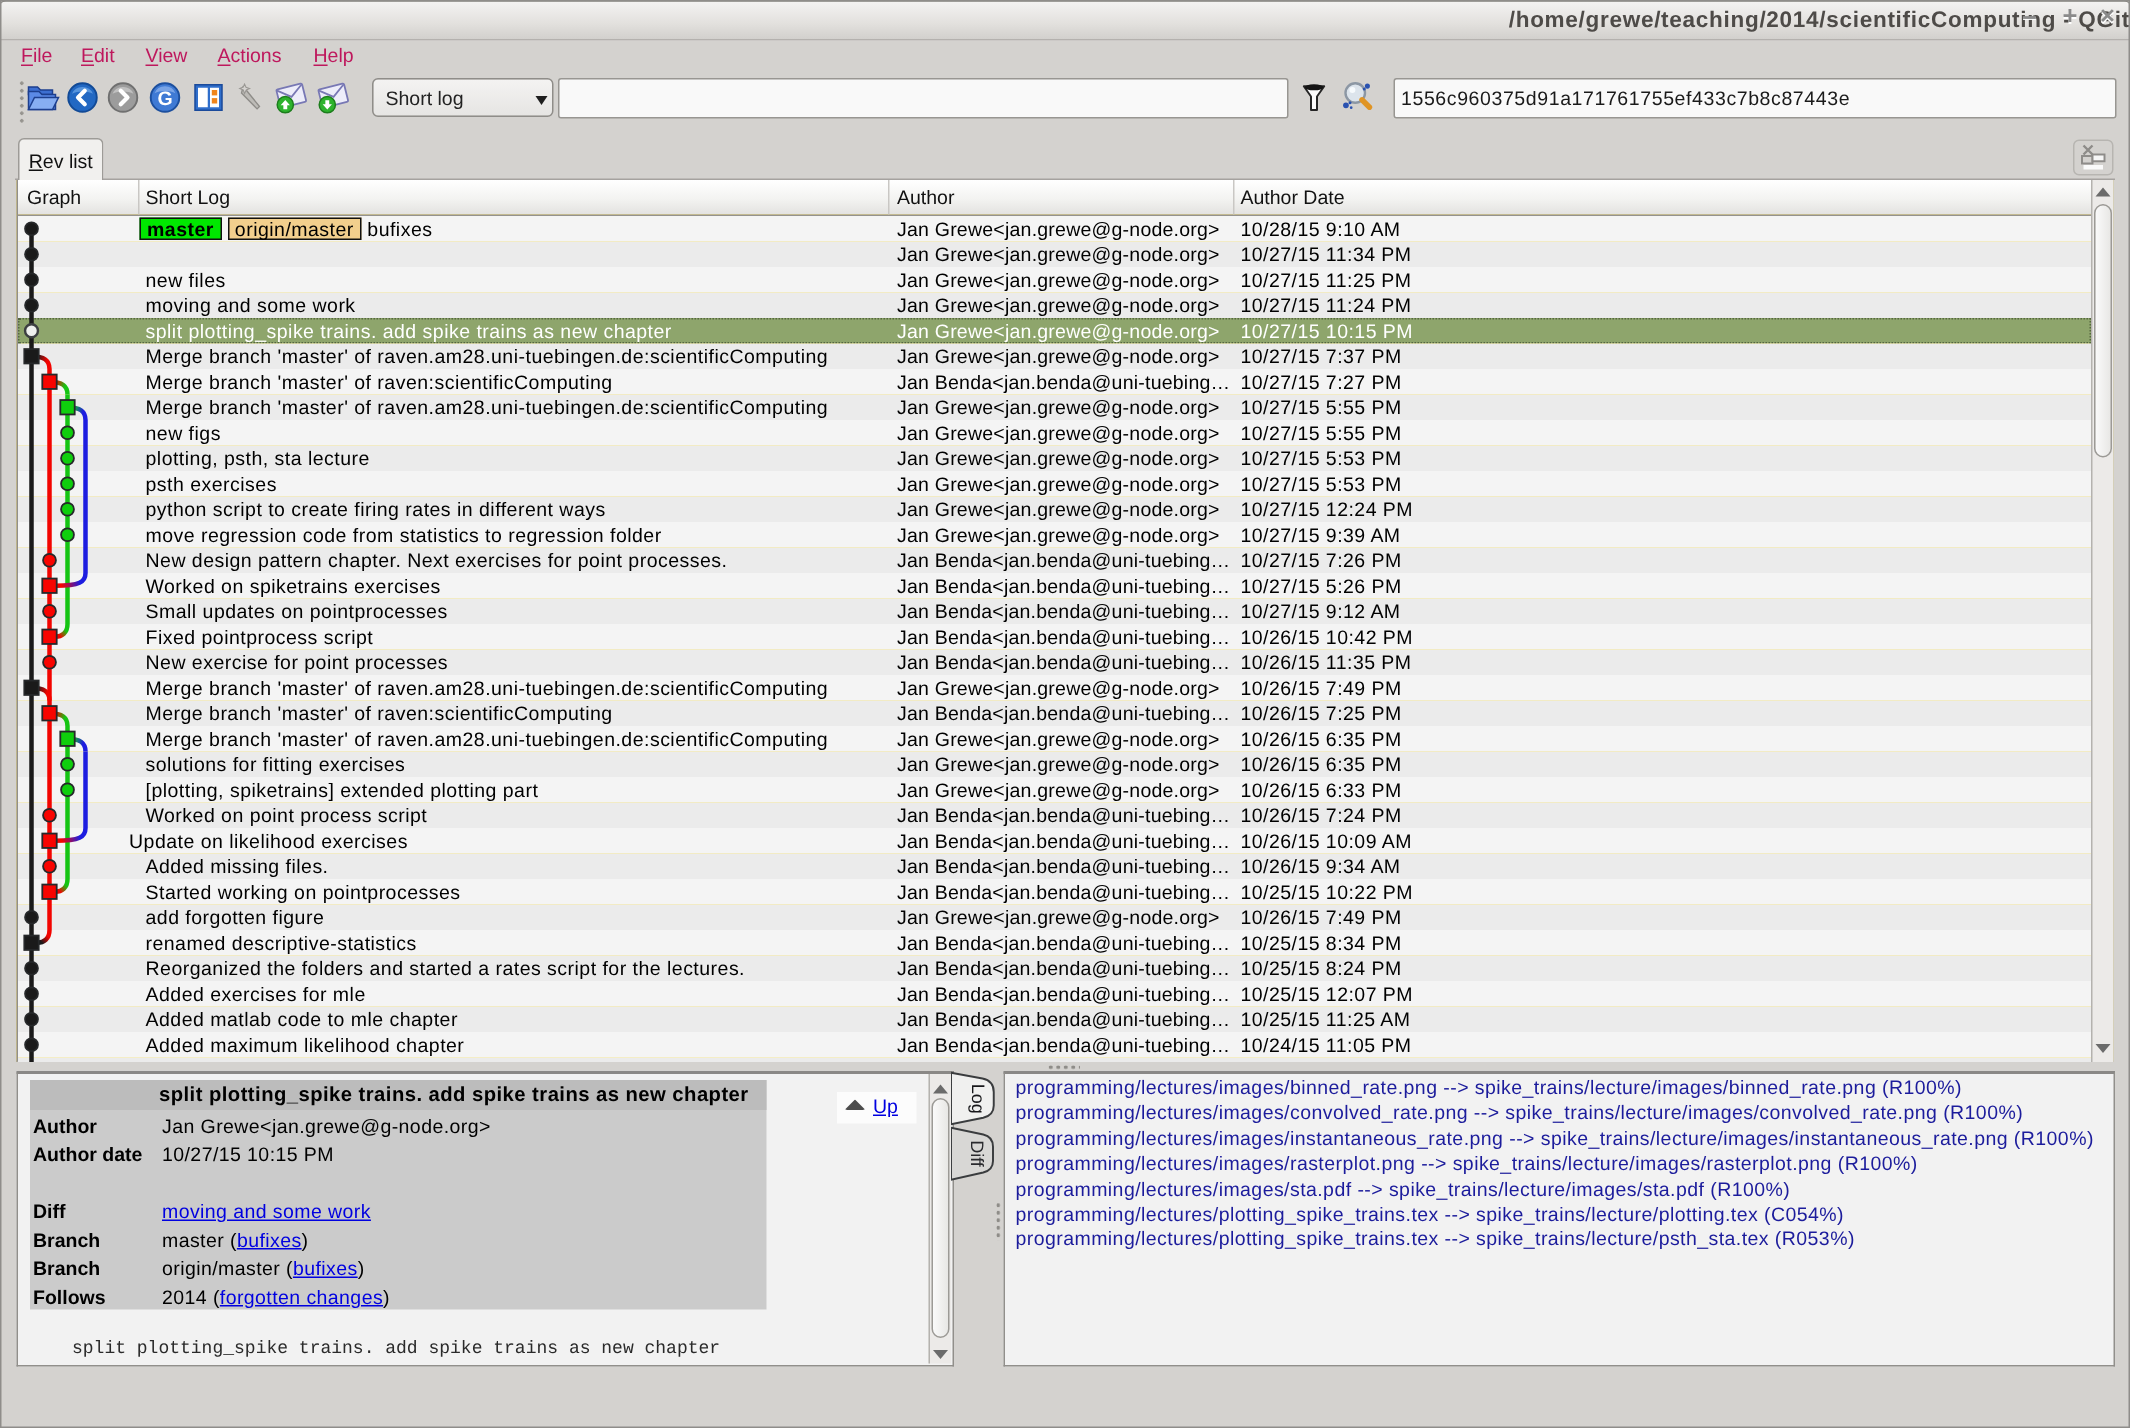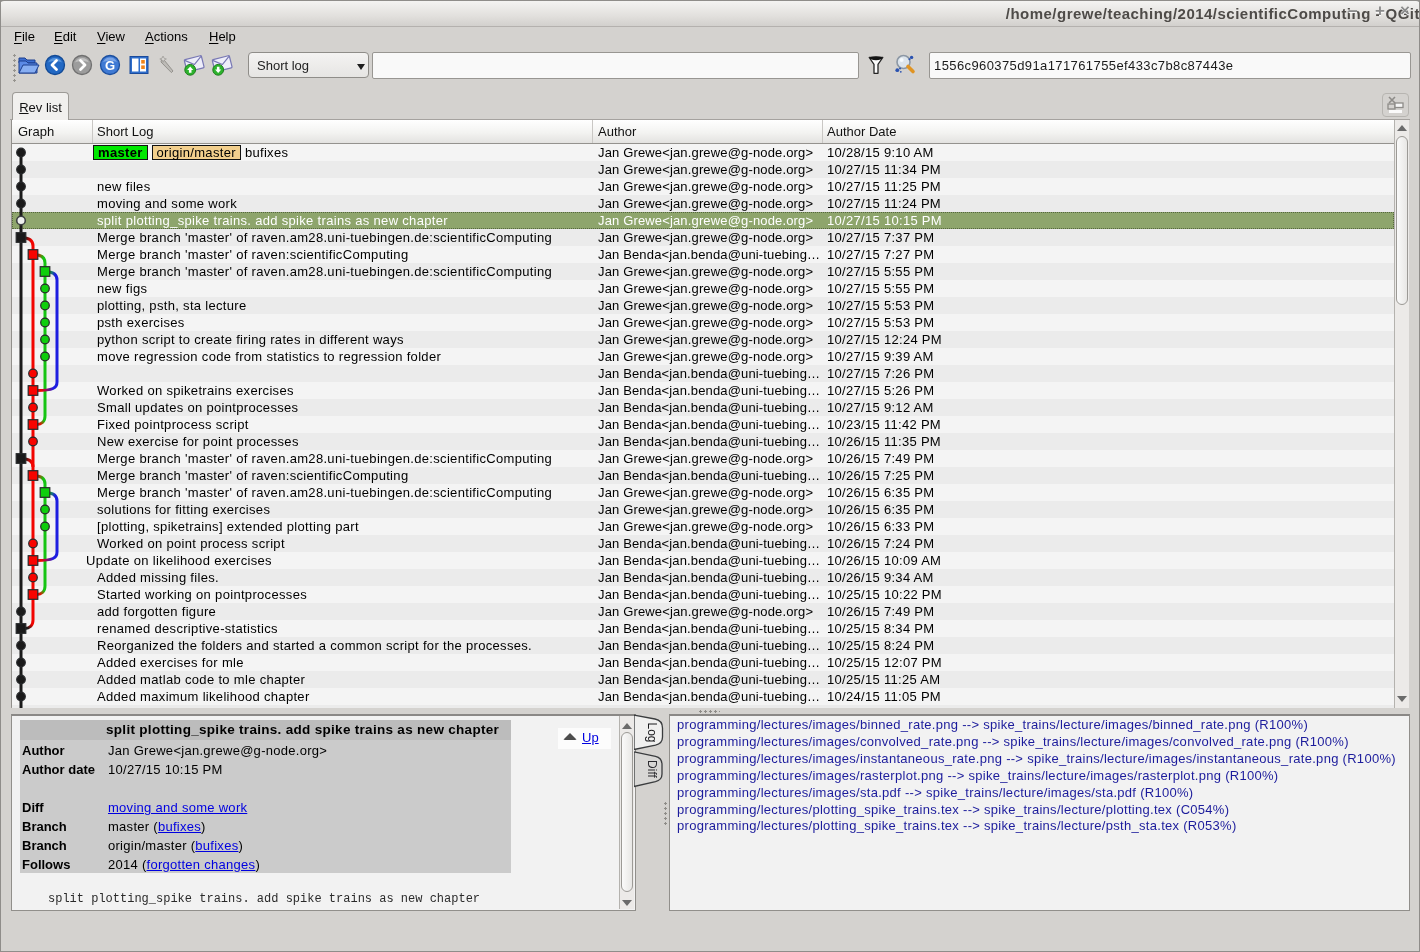--- a/index.html
+++ b/index.html
@@ -13,7 +13,7 @@
 .wbtn{position:absolute;top:0;font-size:17px;font-weight:bold;color:#8b8b8b;
   text-shadow:0 1px 0 #fff}
 
-#menu{position:absolute;left:0;top:27px;width:1213px;height:23px;font-size:13px;color:#000000}
+#menu{position:absolute;left:0;top:27px;width:1213px;height:23px;font-size:13px;color:#be185d}
 #menu span{position:absolute;top:2px}
 #menu u{text-decoration-thickness:1px;text-underline-offset:2px}
 

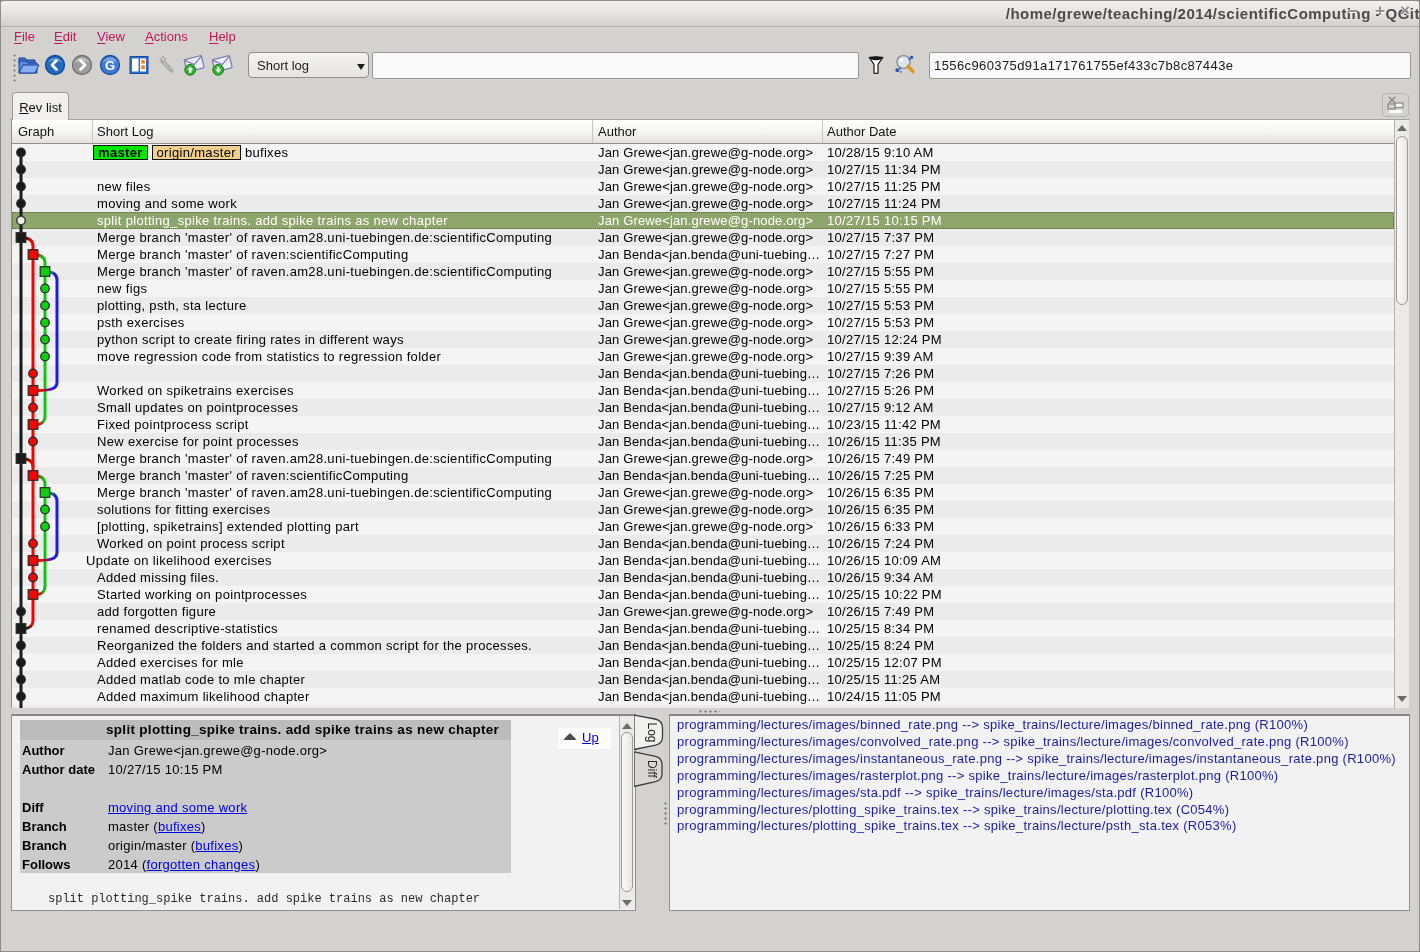--- a/index.html
+++ b/index.html
@@ -258,6 +258,7 @@
         <div class="dt">10/27/15 9:39 AM</div>
       </div>
       <div class="row even" style="top:221px">
+        <div class="lg" style="left:85px;top:0">New design pattern chapter. Next exercises for point processes.</div>
         <div class="au">Jan Benda&lt;jan.benda@uni-tuebing…</div>
         <div class="dt">10/27/15 7:26 PM</div>
       </div>

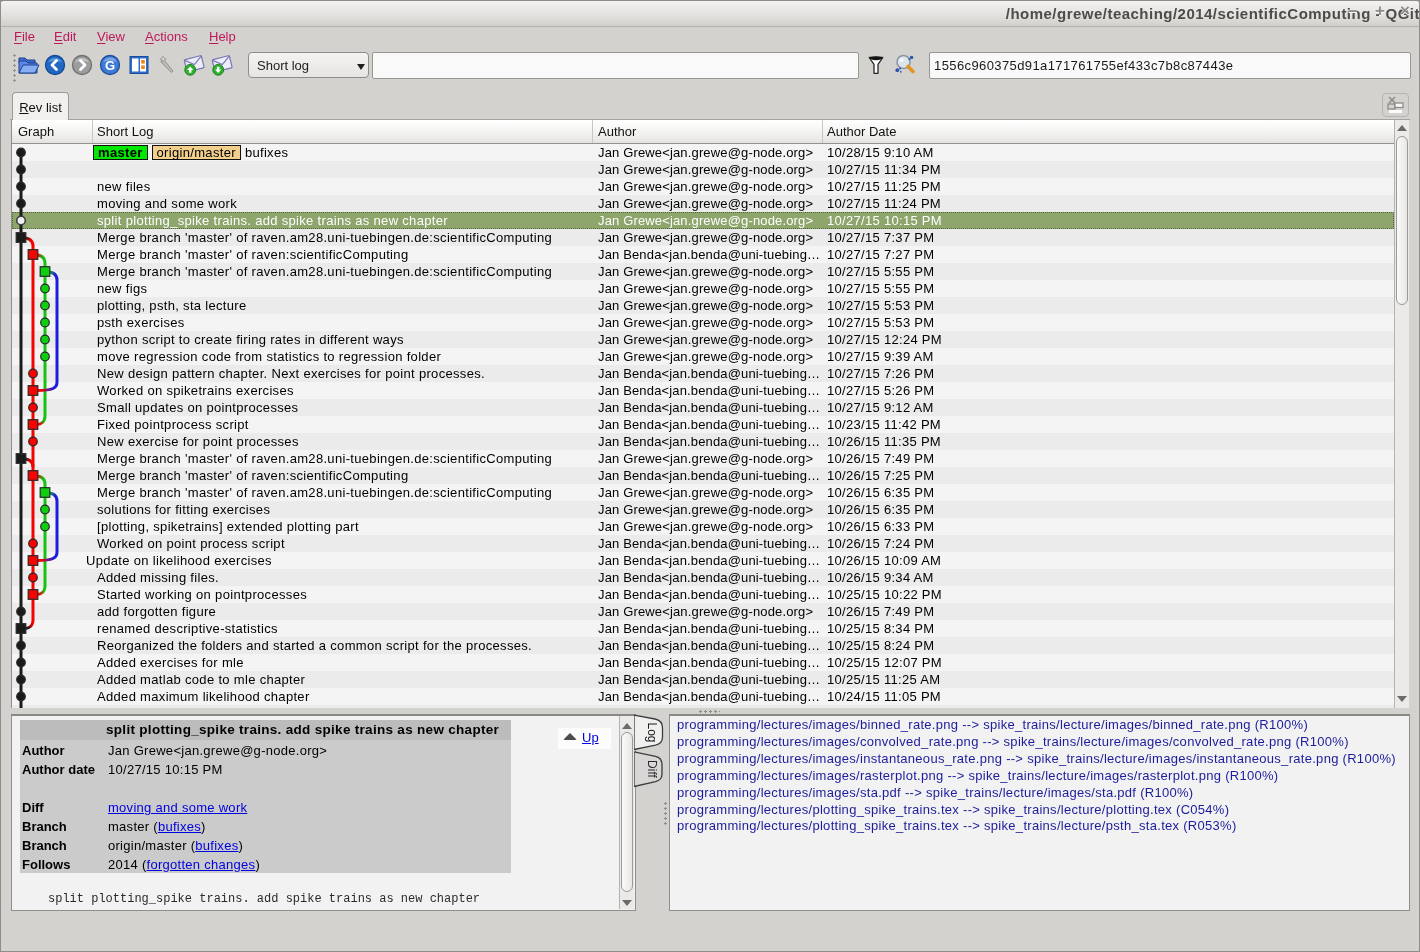--- a/index.html
+++ b/index.html
@@ -275,7 +275,7 @@
       <div class="row odd" style="top:272px">
         <div class="lg" style="left:85px;top:0">Fixed pointprocess script</div>
         <div class="au">Jan Benda&lt;jan.benda@uni-tuebing…</div>
-        <div class="dt">10/23/15 11:42 PM</div>
+        <div class="dt">10/26/15 10:42 PM</div>
       </div>
       <div class="row even" style="top:289px">
         <div class="lg" style="left:85px;top:0">New exercise for point processes</div>

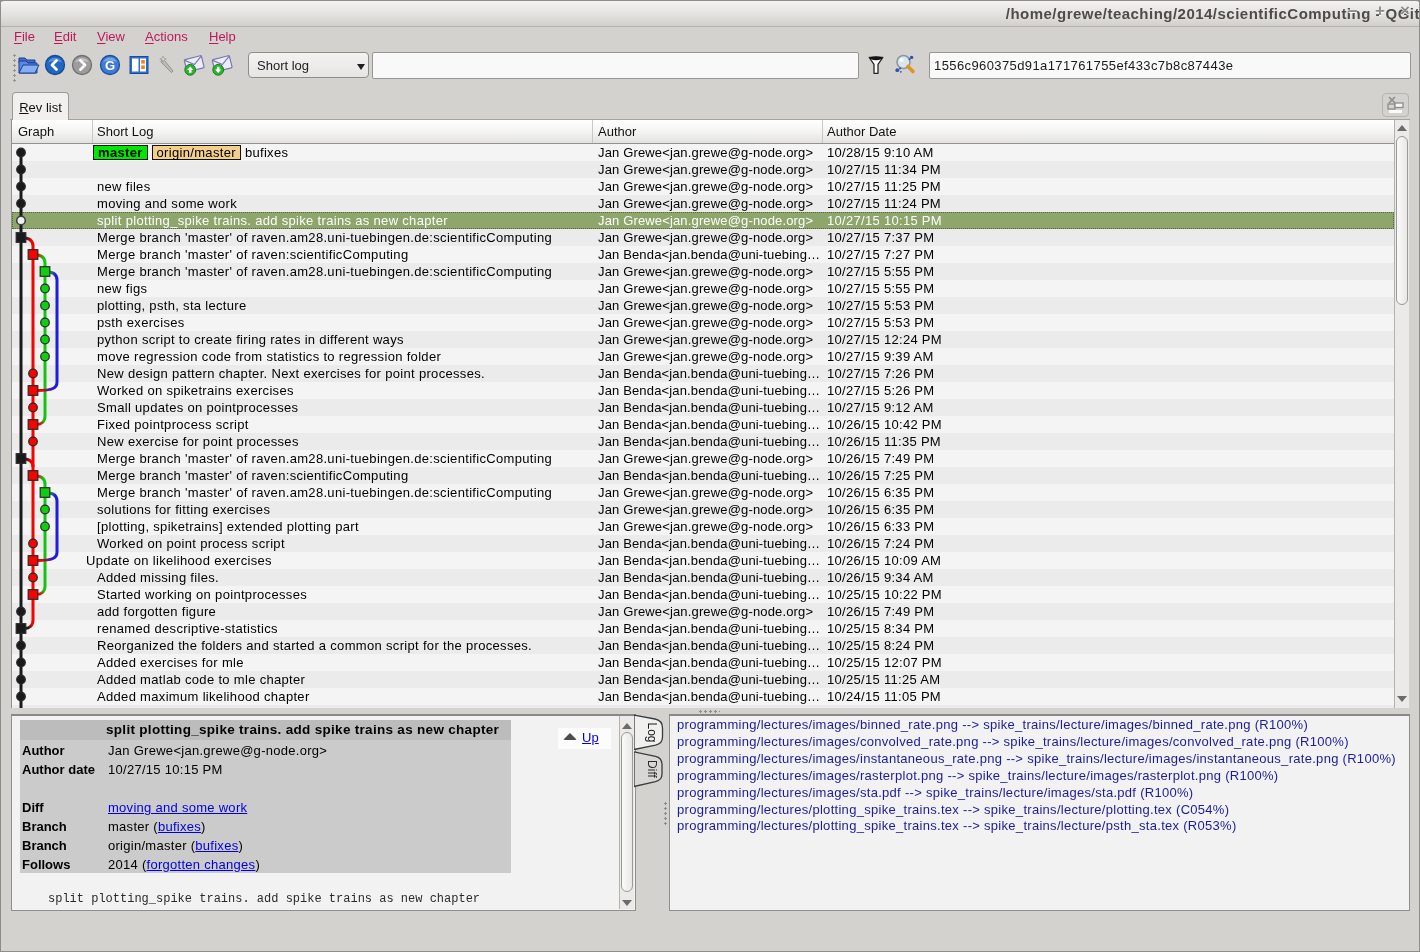--- a/index.html
+++ b/index.html
@@ -338,7 +338,7 @@
         <div class="dt">10/25/15 8:34 PM</div>
       </div>
       <div class="row even" style="top:493px">
-        <div class="lg" style="left:85px;top:0">Reorganized the folders and started a common script for the processes.</div>
+        <div class="lg" style="left:85px;top:0">Reorganized the folders and started a rates script for the lectures.</div>
         <div class="au">Jan Benda&lt;jan.benda@uni-tuebing…</div>
         <div class="dt">10/25/15 8:24 PM</div>
       </div>

